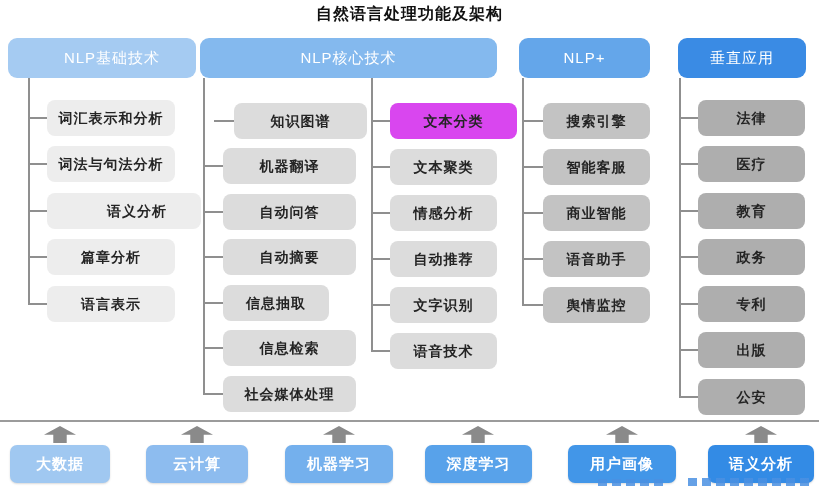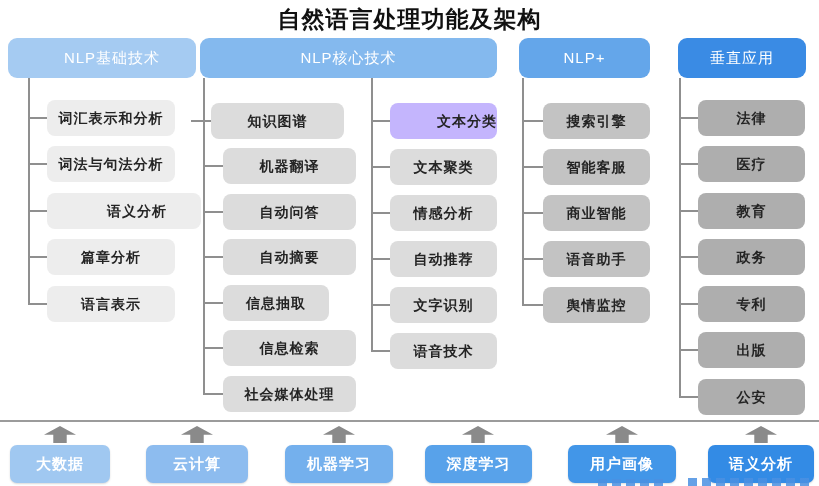--- a/index.html
+++ b/index.html
@@ -9,7 +9,7 @@
   }
   .title{
     position:absolute;left:0;top:4px;width:100%;margin:0;
-    text-align:center;font-size:23px;font-weight:700;color:#111;
+    text-align:center;font-size:16px;font-weight:700;color:#111;
     letter-spacing:1px;
   }
   .hdr{

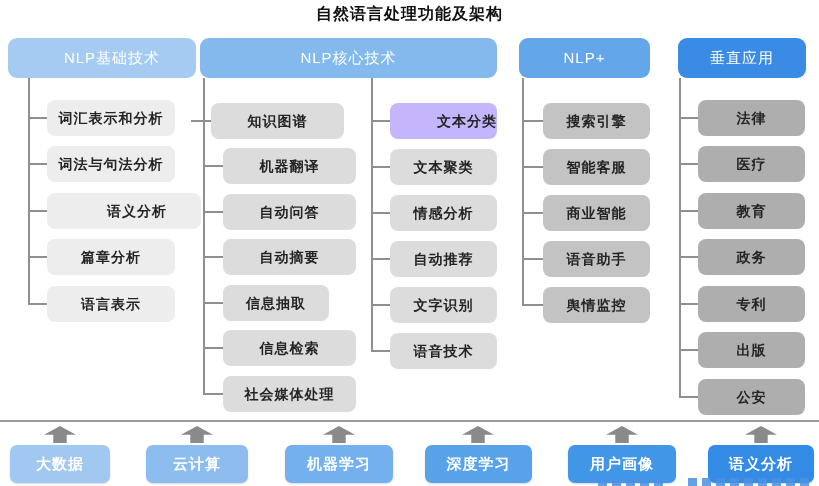--- a/index.html
+++ b/index.html
@@ -70,7 +70,7 @@
   <div class="item stub-c1" style="left: 47px; top: 239px; width: 128px; background: rgb(237, 237, 237);">篇章分析</div>
   <div class="item stub-c1" style="left: 47px; top: 286px; width: 128px; background: rgb(237, 237, 237);">语言表示</div>
 
-  <div class="item stub-c2a" style="left: 211px; top: 103px; width: 133px; background: rgb(220, 220, 220);">知识图谱</div>
+  <div class="item stub-c2a" style="left: 234px; top: 103px; width: 133px; background: rgb(220, 220, 220);">知识图谱</div>
   <div class="item stub-c2a" style="left: 223px; top: 148px; width: 133px; background: rgb(220, 220, 220);">机器翻译</div>
   <div class="item stub-c2a" style="left: 223px; top: 194px; width: 133px; background: rgb(220, 220, 220);">自动问答</div>
   <div class="item stub-c2a" style="left: 223px; top: 239px; width: 133px; background: rgb(220, 220, 220);">自动摘要</div>

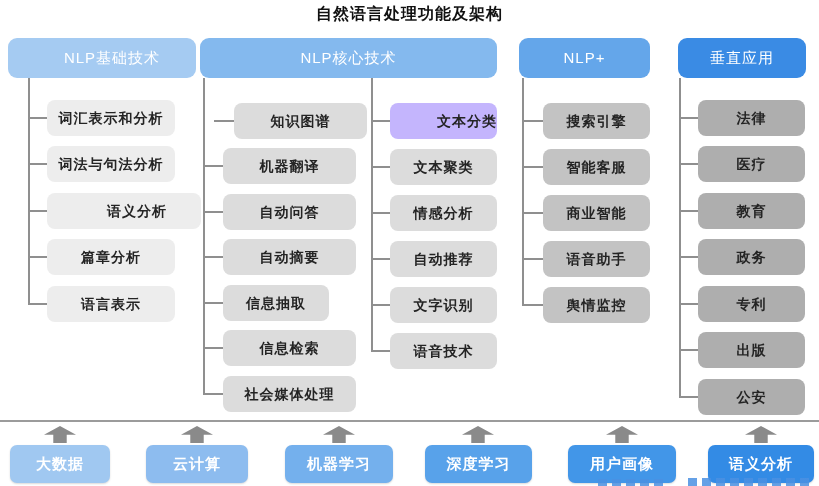--- a/index.html
+++ b/index.html
@@ -78,7 +78,7 @@
   <div class="item stub-c2a" style="left: 223px; top: 330px; width: 133px; background: rgb(220, 220, 220);">信息检索</div>
   <div class="item stub-c2a" style="left: 223px; top: 376px; width: 133px; background: rgb(220, 220, 220);">社会媒体处理</div>
 
-  <div class="item stub-c2b" style="left: 390px; top: 103px; width: 107px; background: #c4b5fd; text-align: right;">文本分类</div>
+  <div class="item stub-c2b" style="left: 390px; top: 103px; width: 127px; background: #d946ef;">文本分类</div>
   <div class="item stub-c2b" style="left: 390px; top: 195px; width: 107px; background: rgb(220, 220, 220);">情感分析</div>
   <div class="item stub-c2b" style="left: 390px; top: 149px; width: 107px; background: rgb(220, 220, 220);">文本聚类</div>
   <div class="item stub-c2b" style="left: 390px; top: 241px; width: 107px; background: rgb(220, 220, 220);">自动推荐</div>

